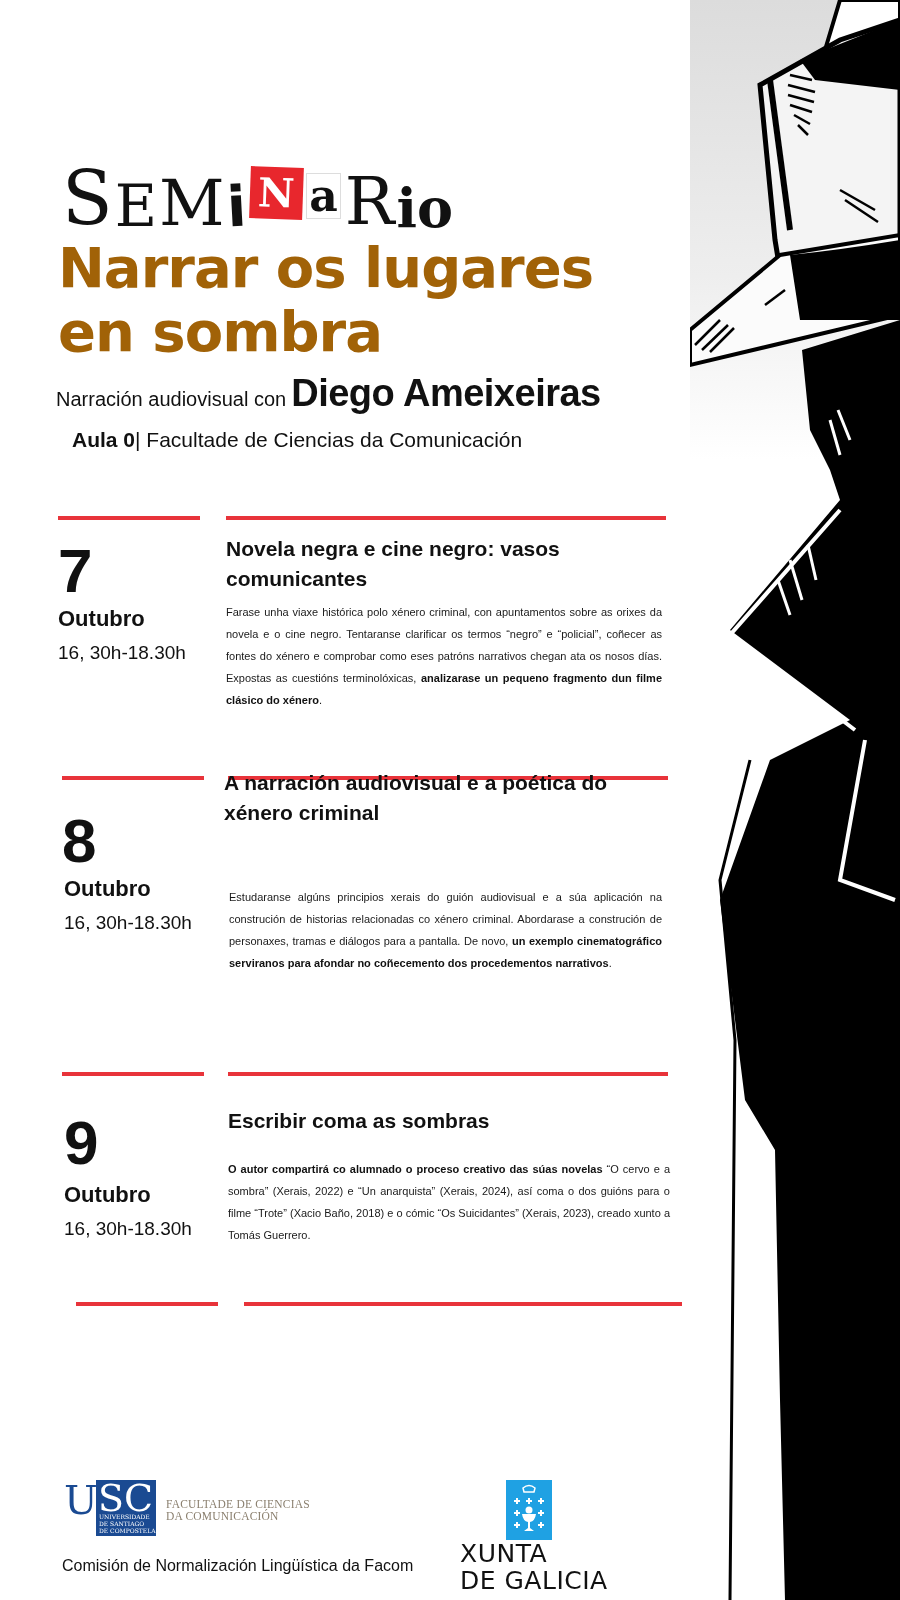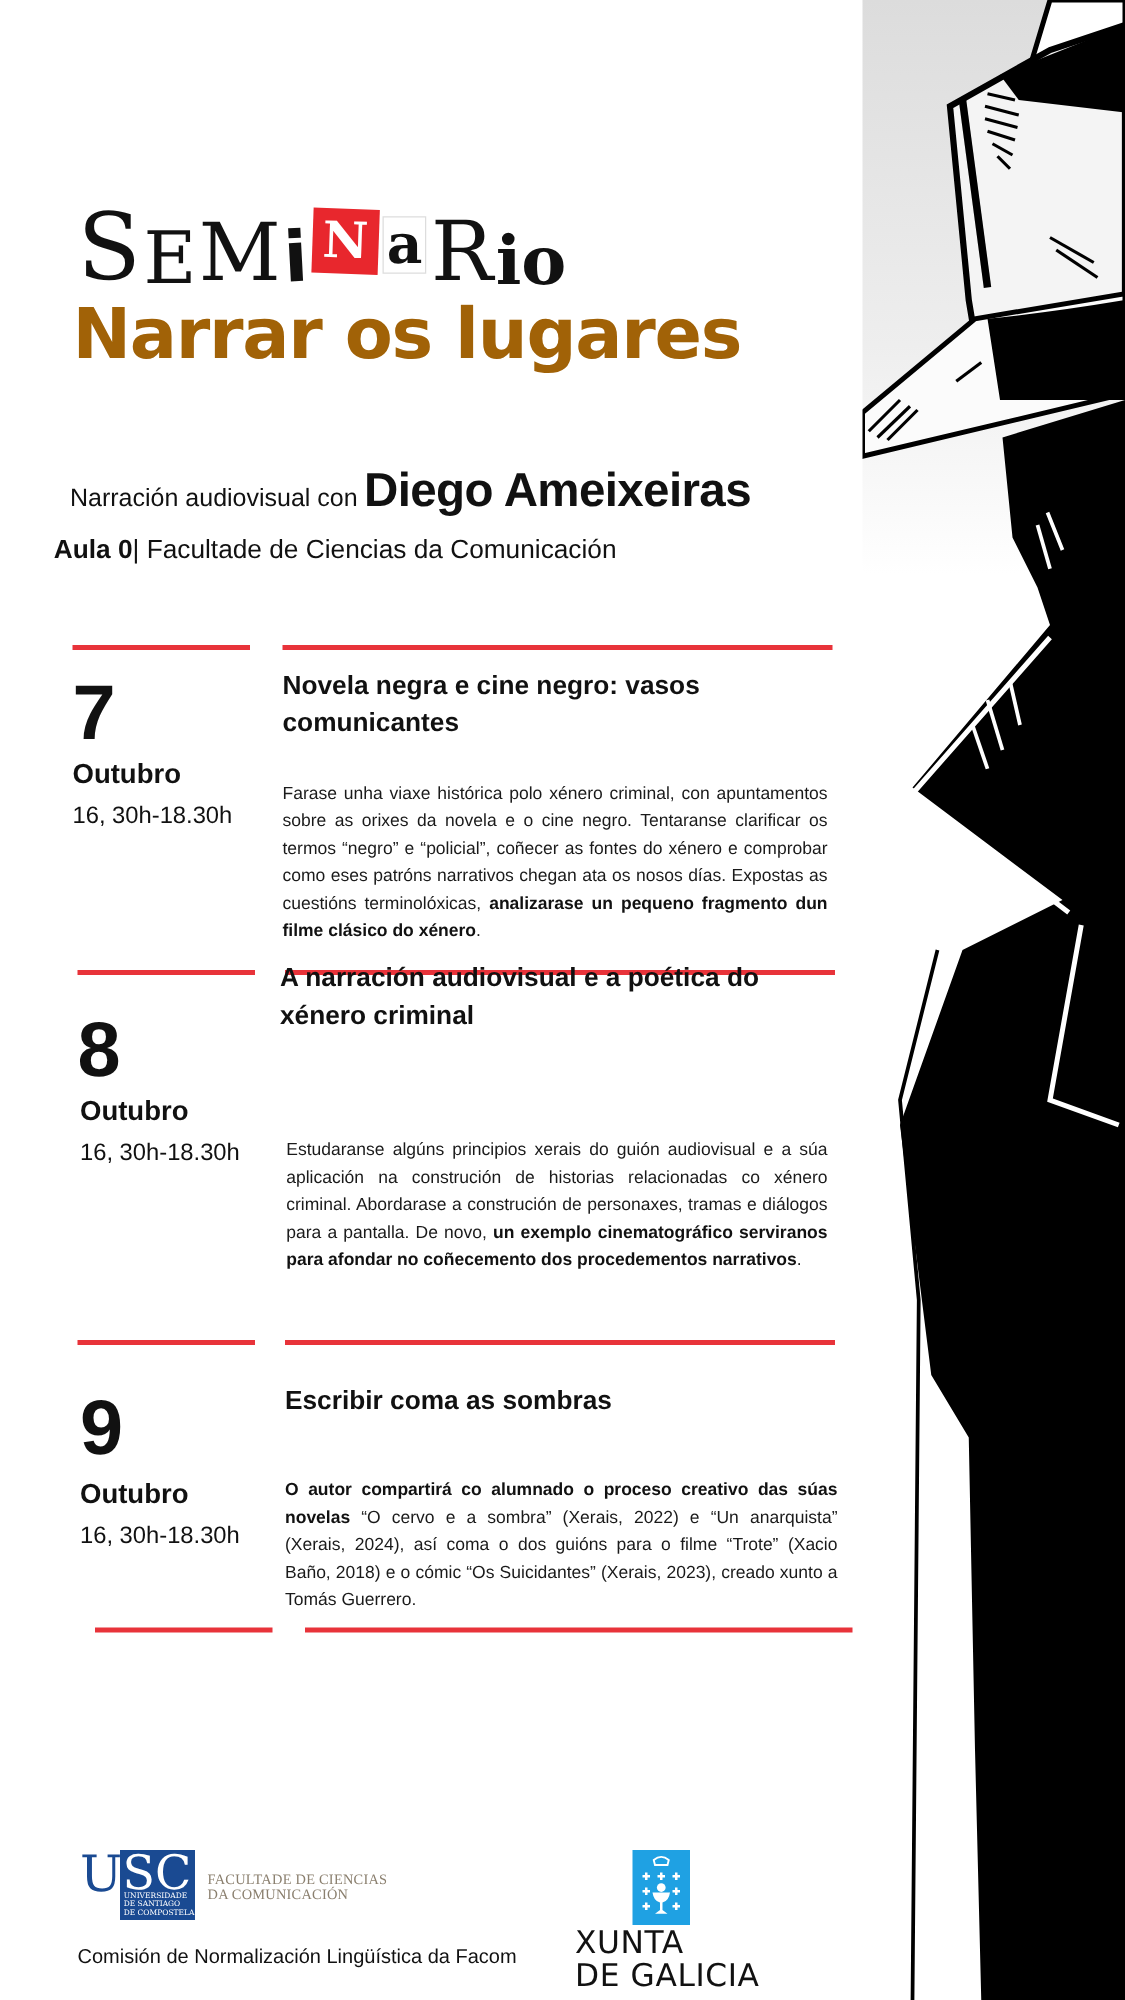--- a/index.html
+++ b/index.html
@@ -114,6 +114,7 @@
 
 <h1 class="title">
   <span>Narrar os lugares</span><br>
+  <span>en sombra</span>
 </h1>
 
 <div class="subtitle">

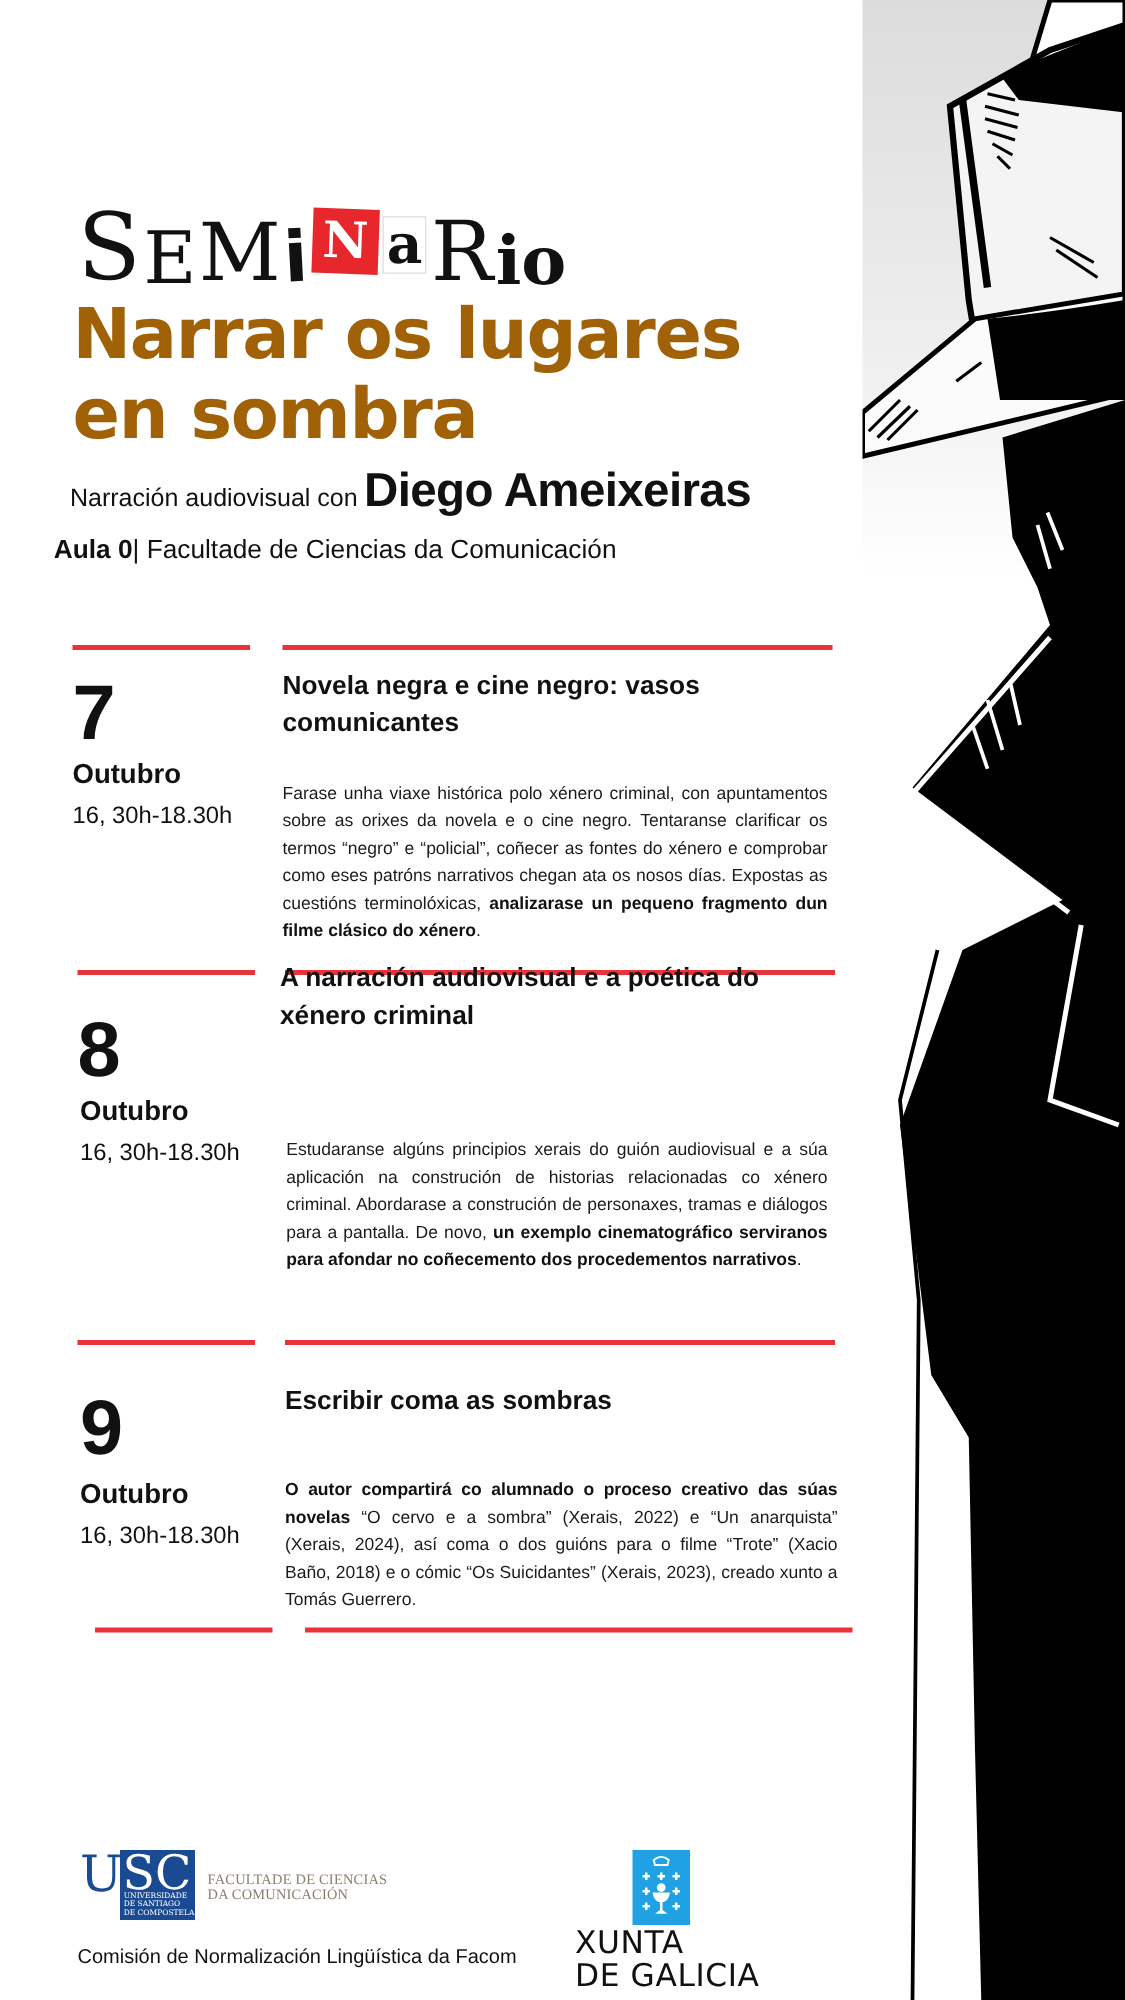--- a/index.html
+++ b/index.html
@@ -31,7 +31,7 @@
   .subtitle { position: absolute; left: 56px; top: 372px; white-space: nowrap; }
   .subtitle .lead { font-size: 20px; font-family: "Liberation Sans", sans-serif; }
   .subtitle .name { font-size: 38px; font-weight: bold; font-family: "Liberation Sans", sans-serif; letter-spacing: -0.5px; }
-  .venue { position: absolute; left: 43px; top: 428px; font-size: 21px; font-family: "Liberation Sans", sans-serif; white-space: nowrap; }
+  .venue { position: absolute; left: 72px; top: 428px; font-size: 21px; font-family: "Liberation Sans", sans-serif; white-space: nowrap; }
   .venue b { font-weight: bold; }
 
   .rule { position: absolute; height: 4px; background: #e8333a; }

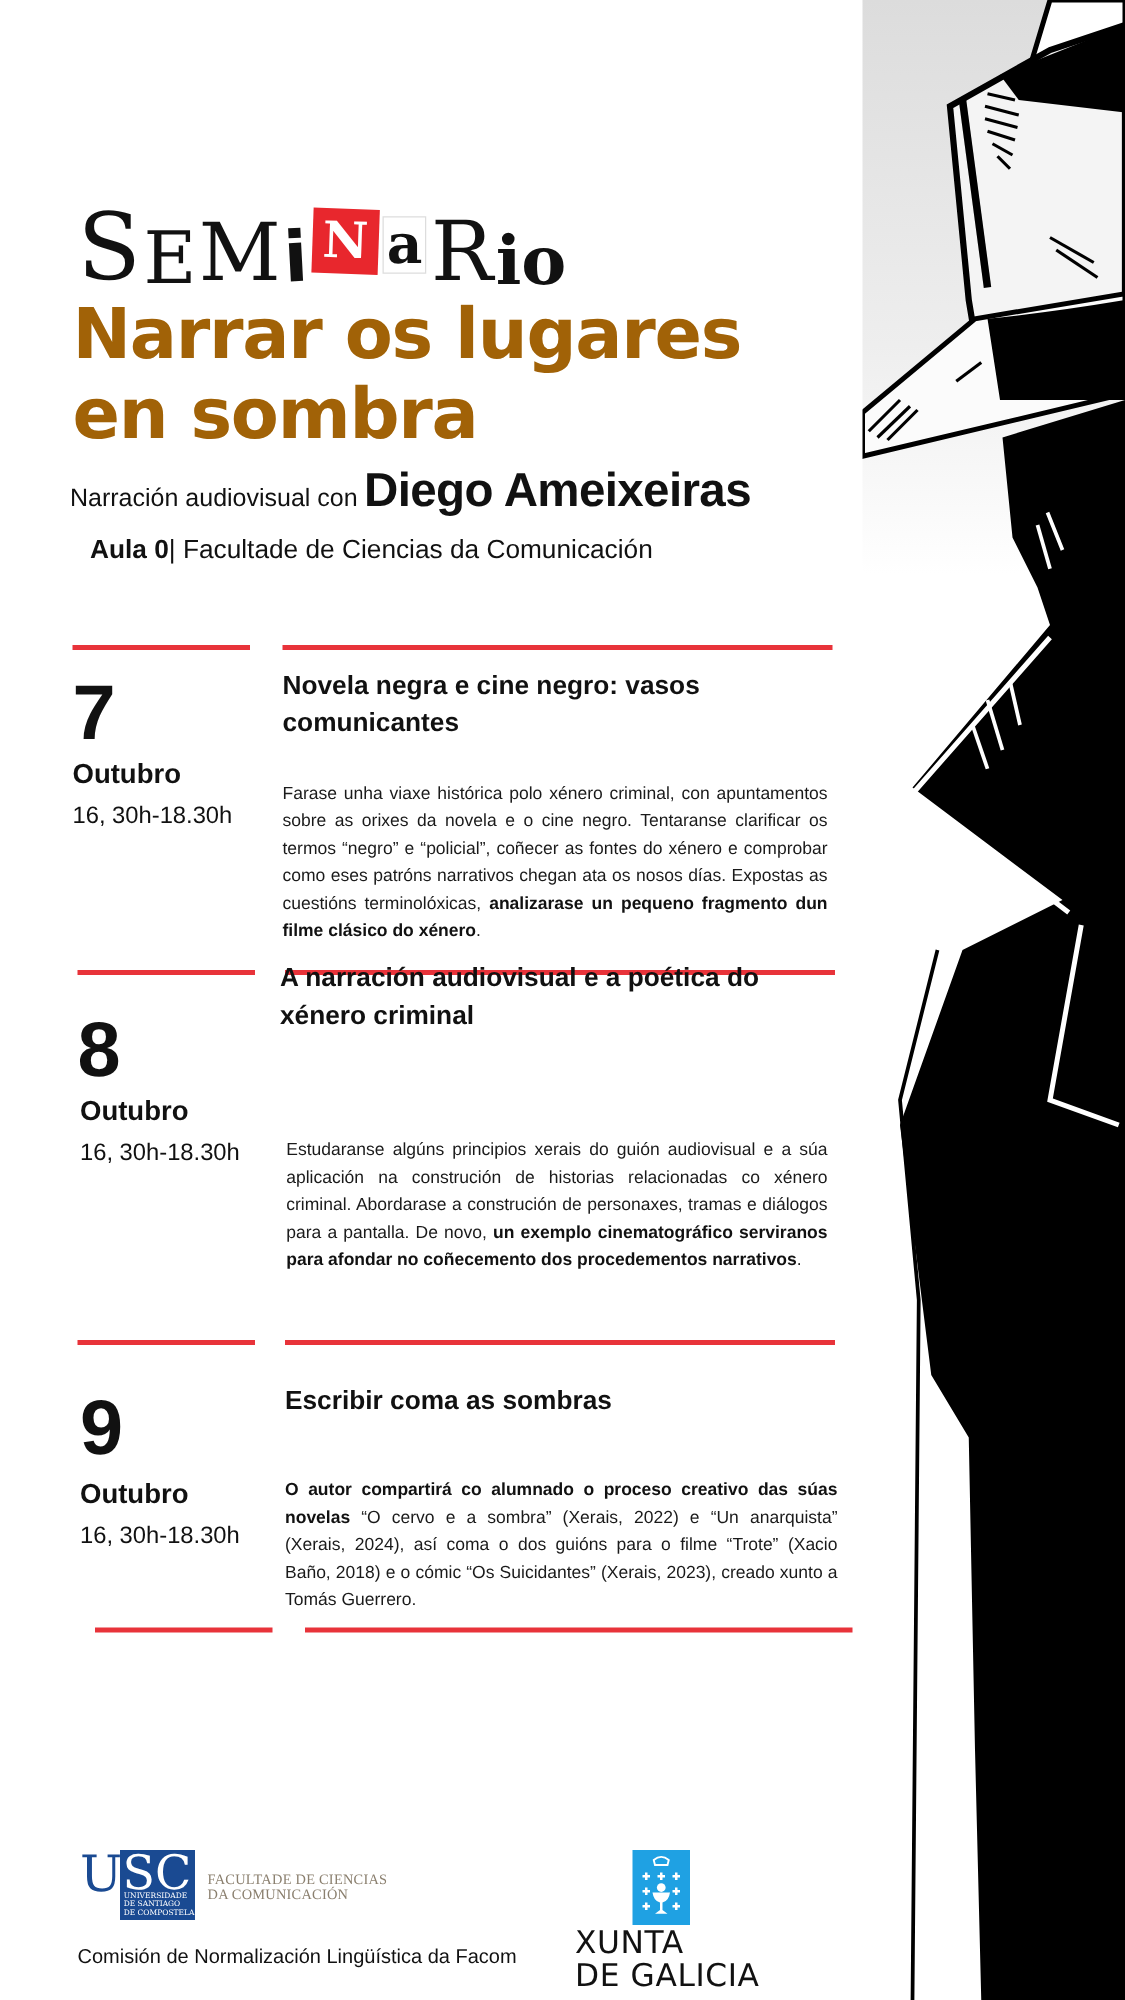--- a/index.html
+++ b/index.html
@@ -39,7 +39,7 @@
   .month { position: absolute; font-size: 22px; font-weight: bold; font-family: "Liberation Sans", sans-serif; }
   .time { position: absolute; font-size: 19px; font-family: "Liberation Sans", sans-serif; white-space: nowrap; text-align: center; }
   .s-title { position: absolute; font-size: 21px; font-weight: bold; line-height: 30px; font-family: "Liberation Sans", sans-serif; }
-  .s-body { position: absolute; font-size: 14px; line-height: 22px; text-align: justify; font-family: "Liberation Sans", sans-serif; color: #1a1a1a; margin-top: 22px; }
+  .s-body { position: absolute; font-size: 11px; line-height: 22px; text-align: justify; font-family: "Liberation Sans", sans-serif; color: #1a1a1a; }
   .s-body b { font-weight: bold; color: #111; }
 
   

